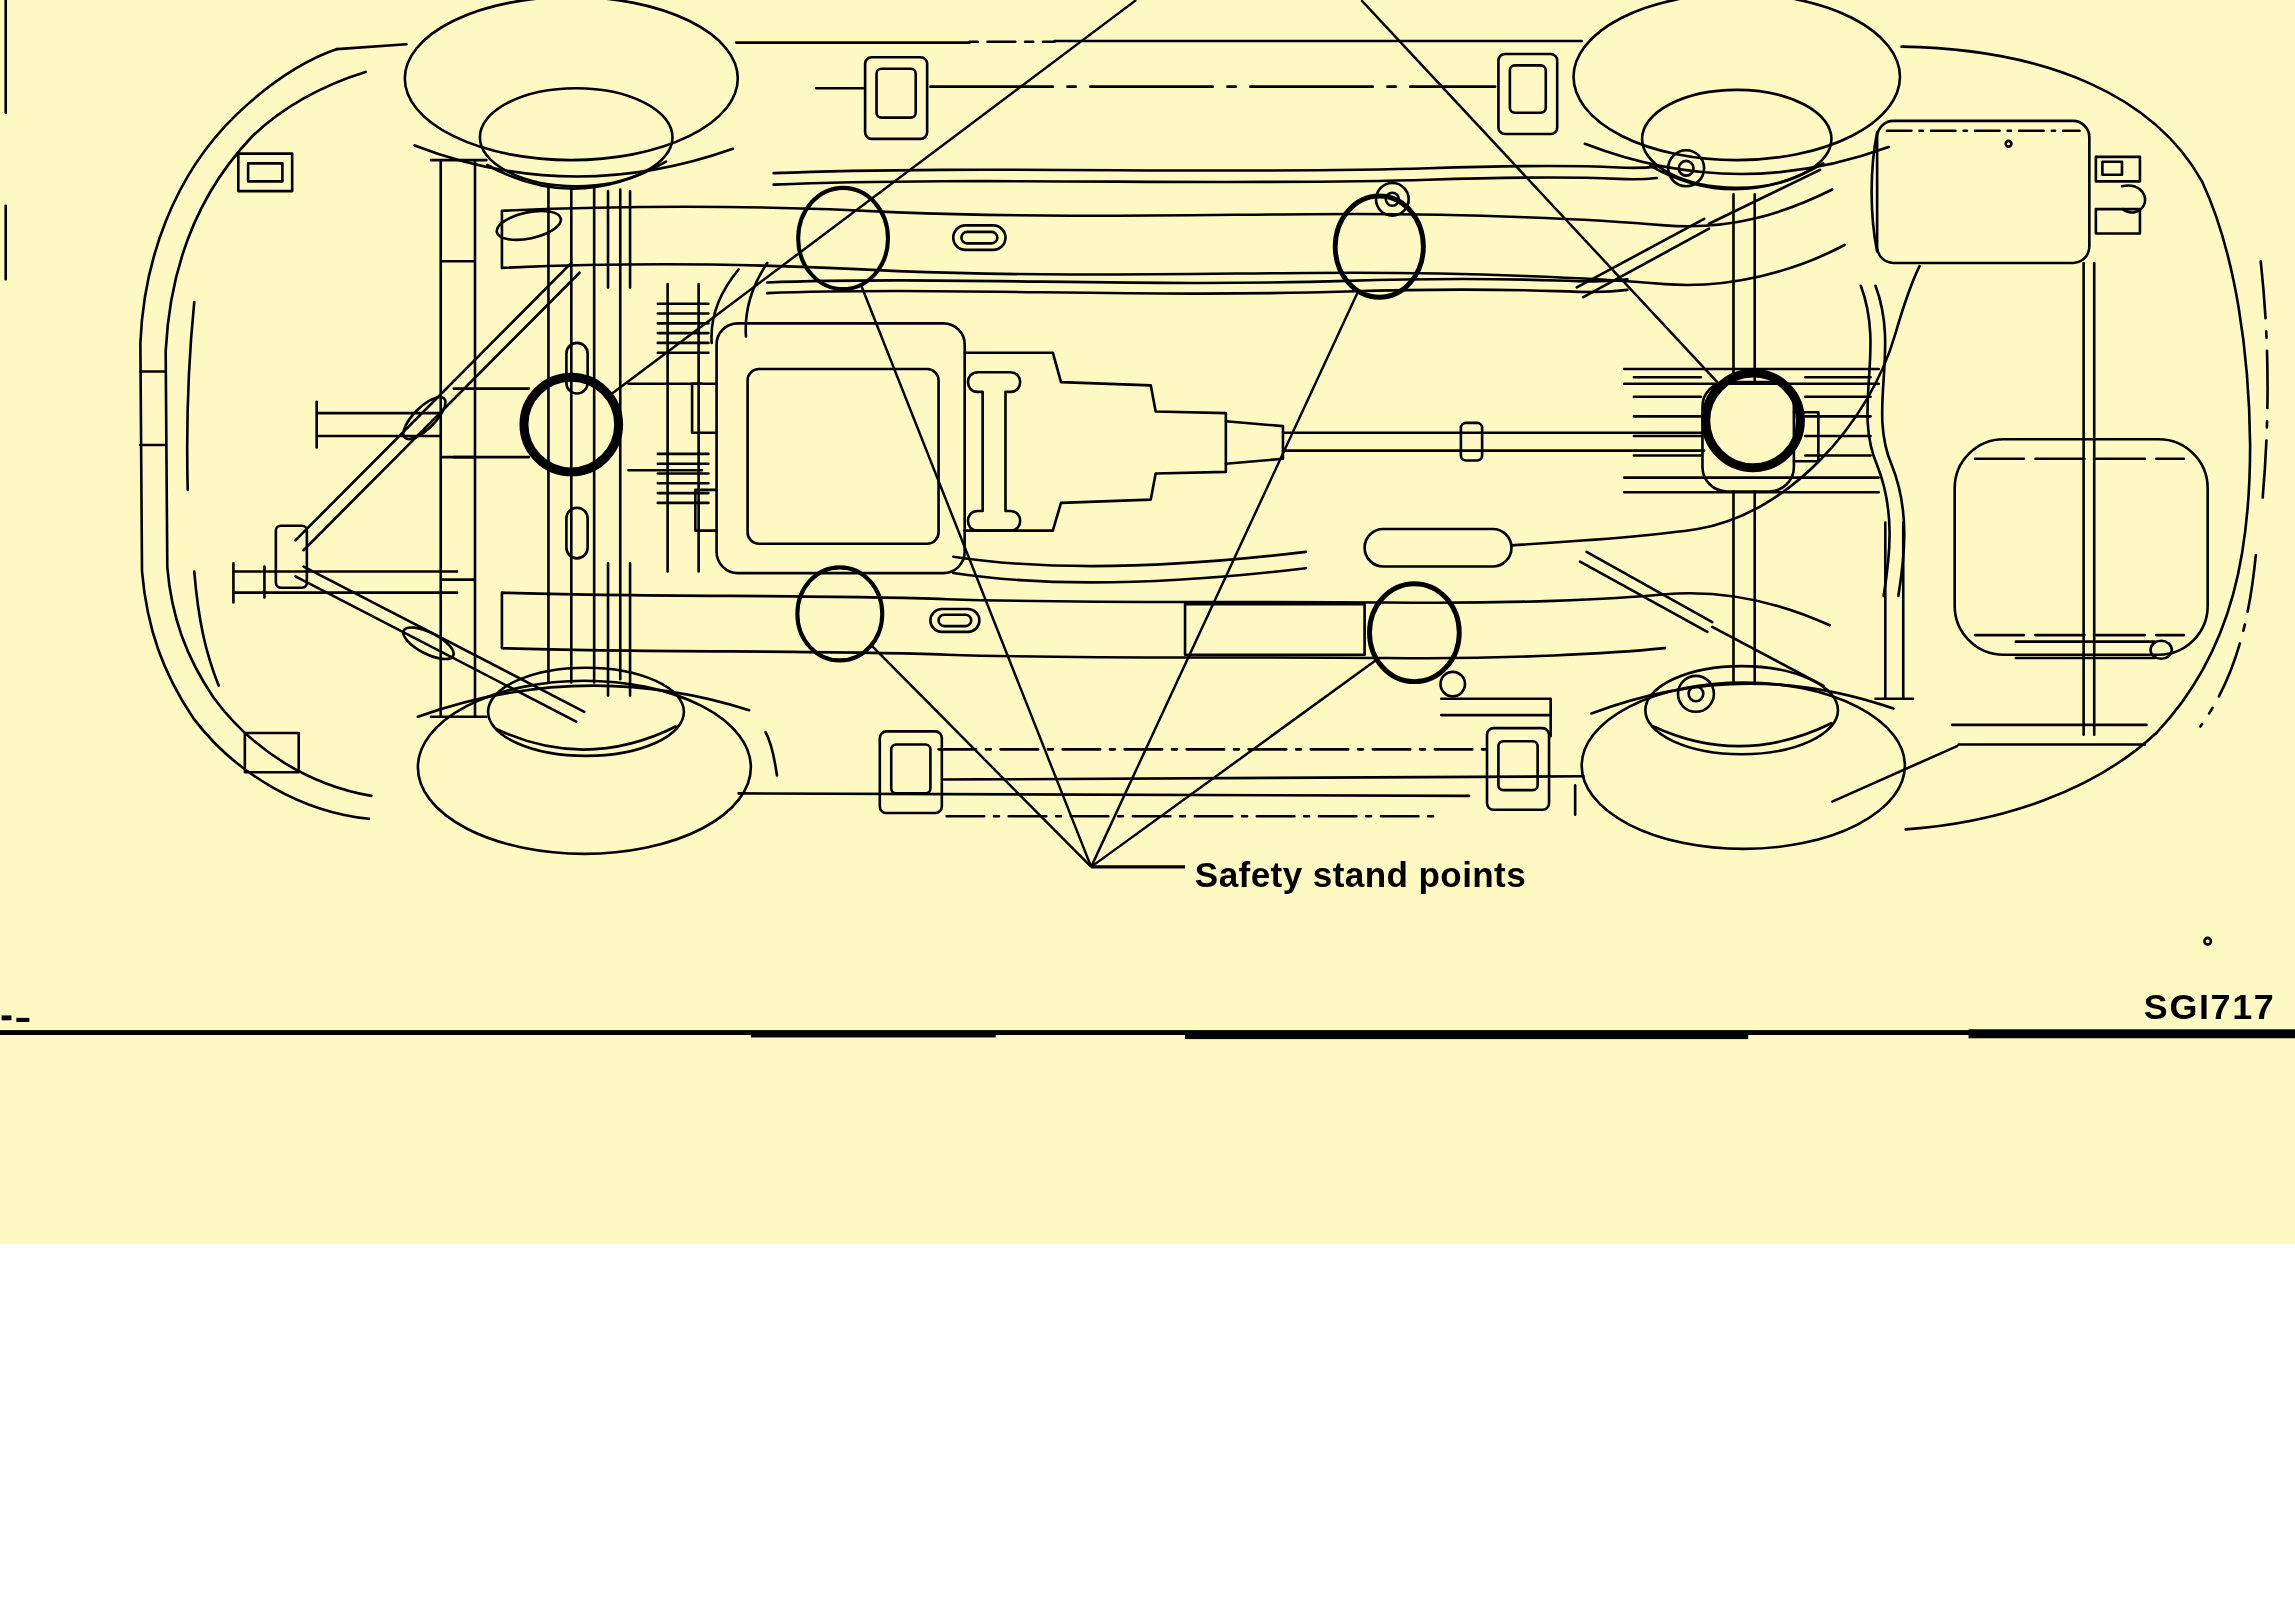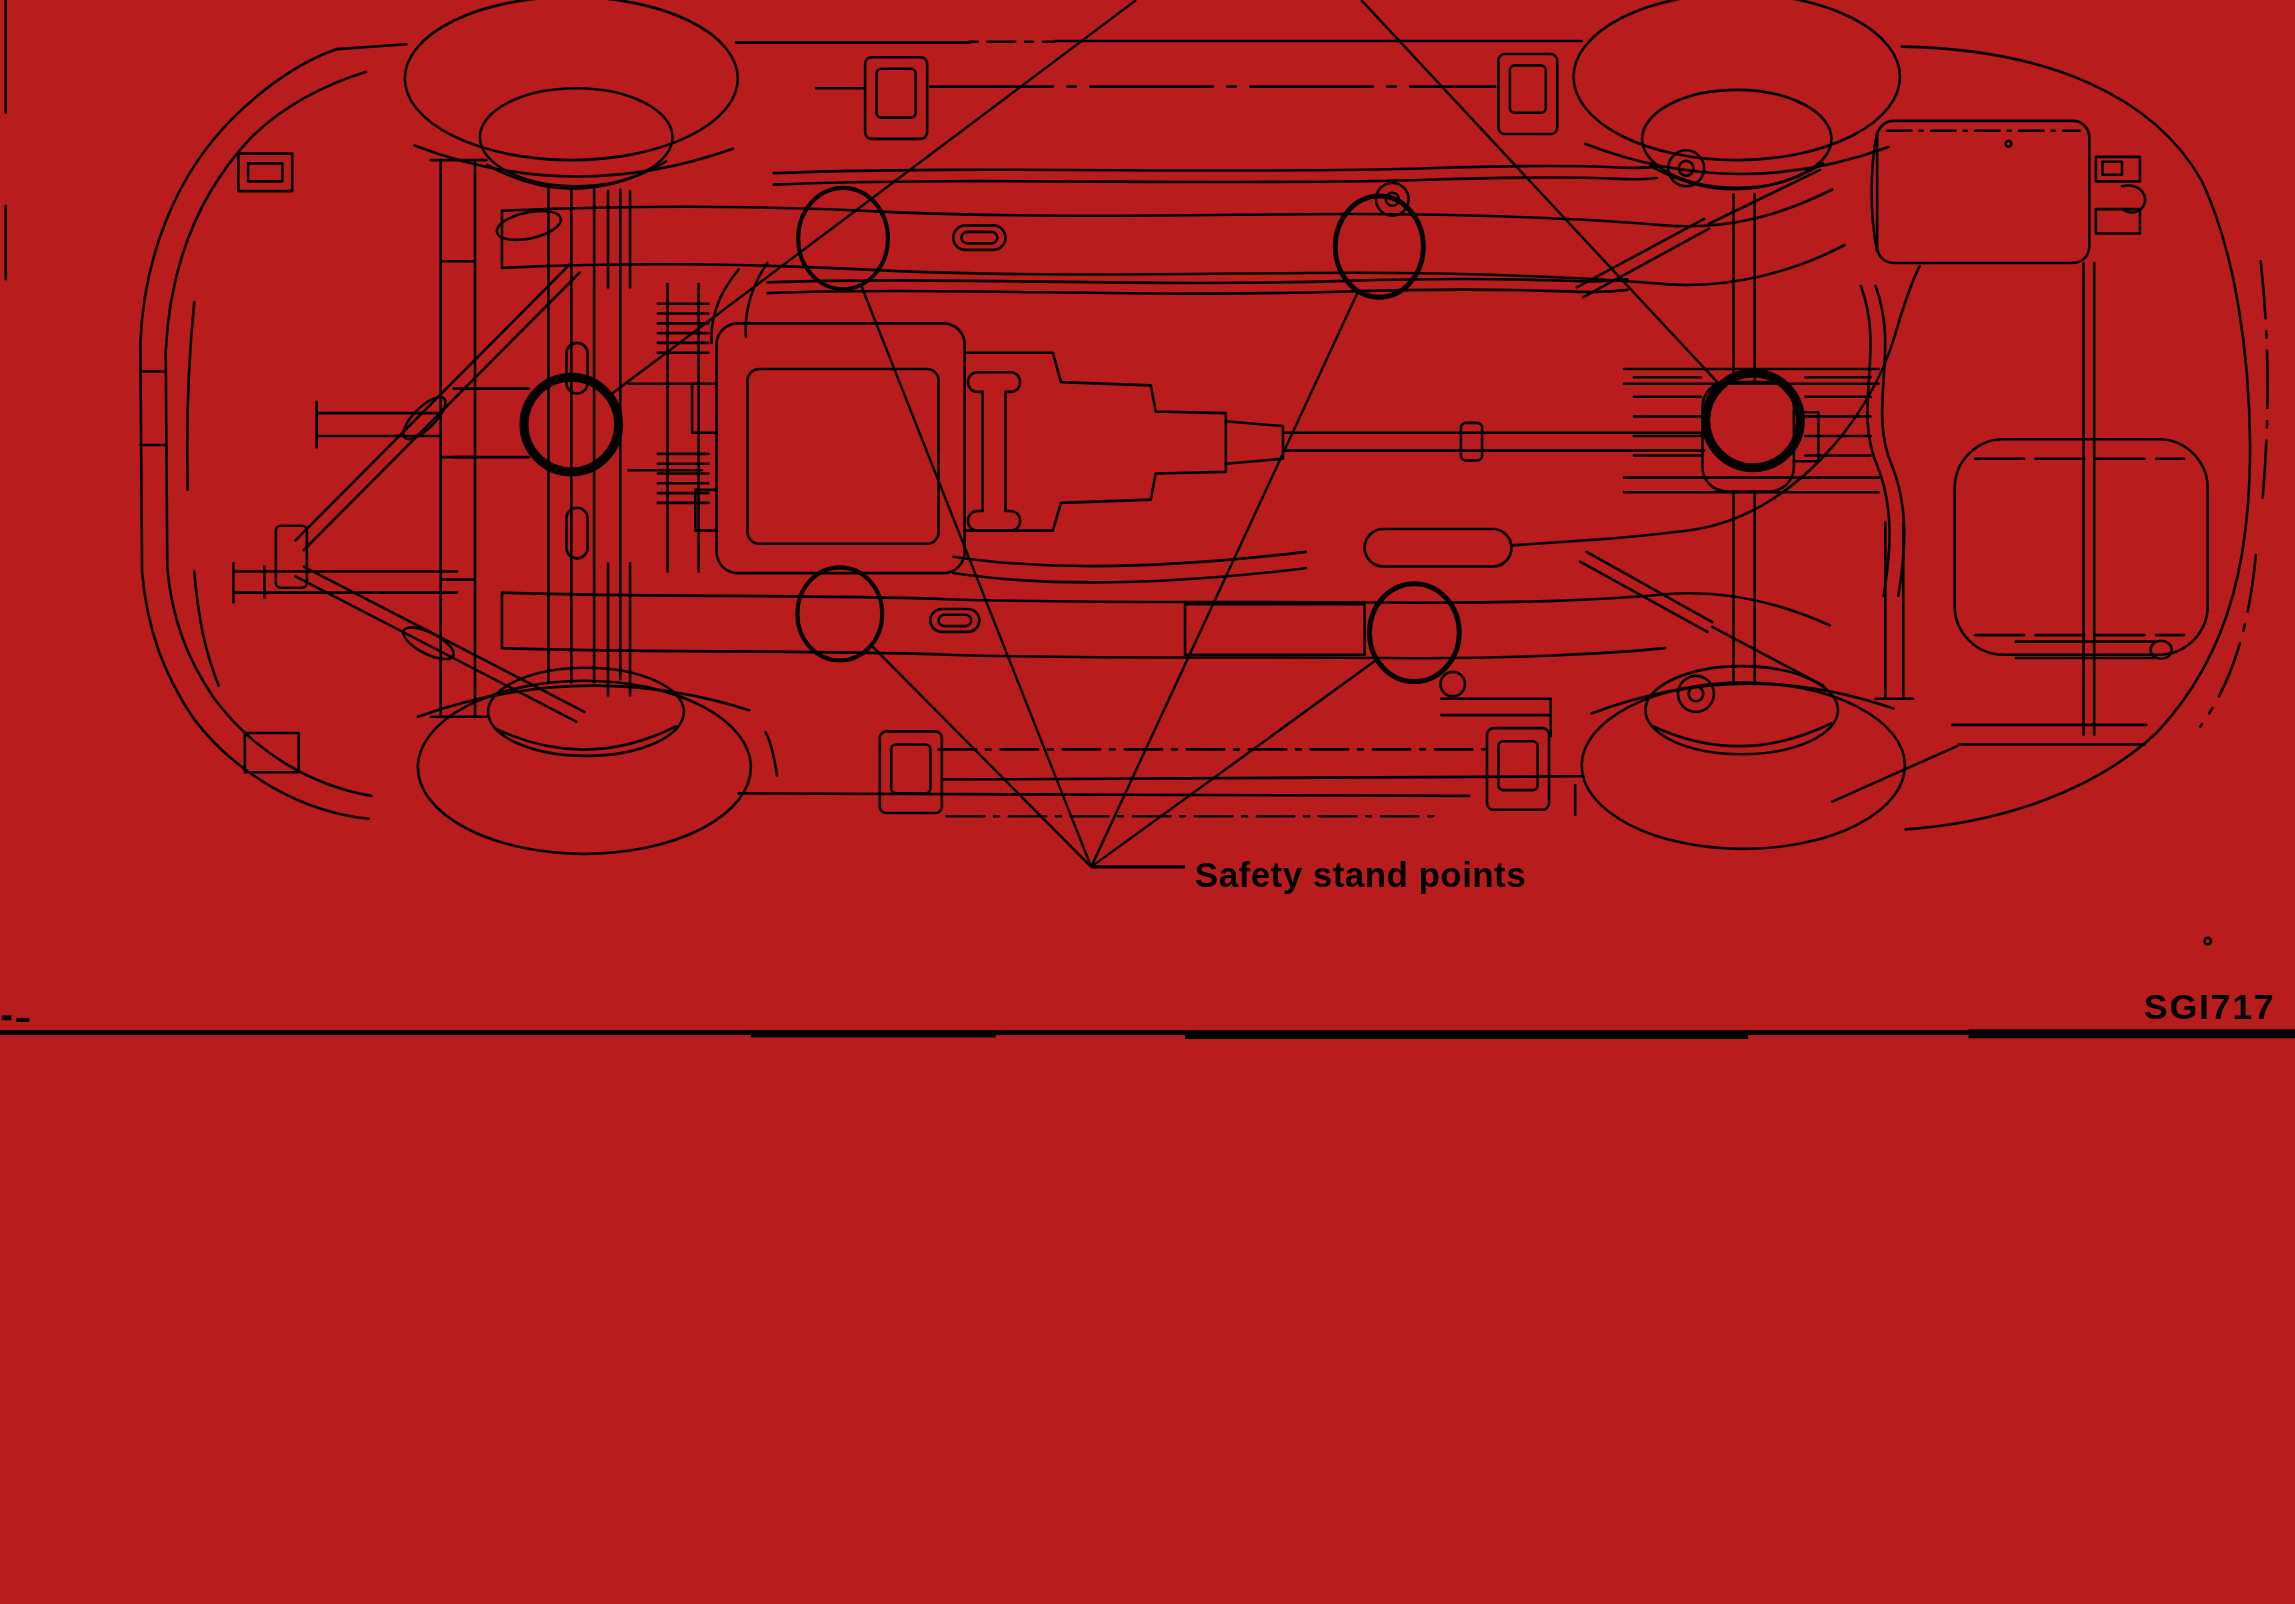--- a/index.html
+++ b/index.html
@@ -5,8 +5,8 @@
   html,body{margin:0;padding:0;background:#ffffff;}
   .page{
     position:relative;
-    width:2295px;height:1604px;
-    background:#b91c1c;
+    width:2295px;height:1244px;
+    background:#fef9c3;
     font-family:"Liberation Sans", sans-serif;
     overflow:hidden;
   }

